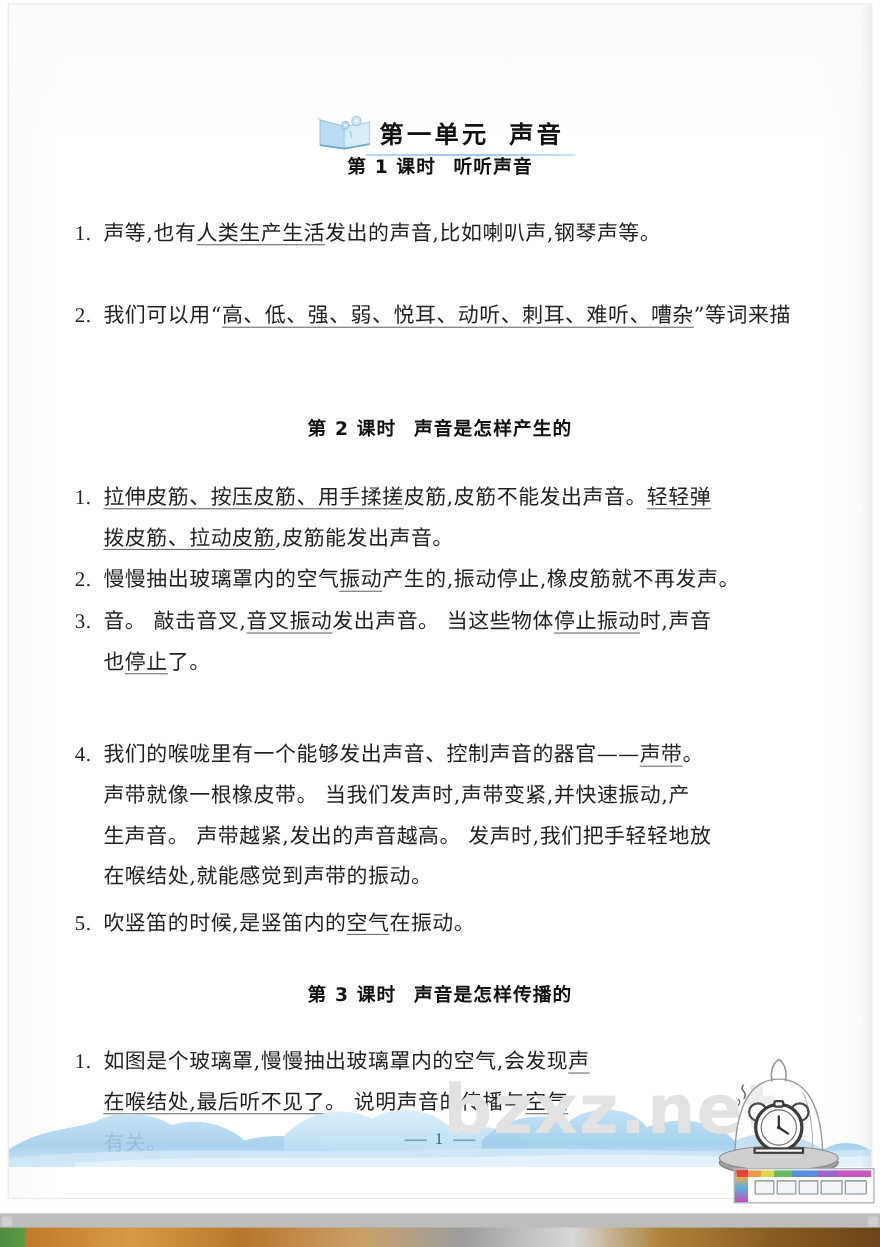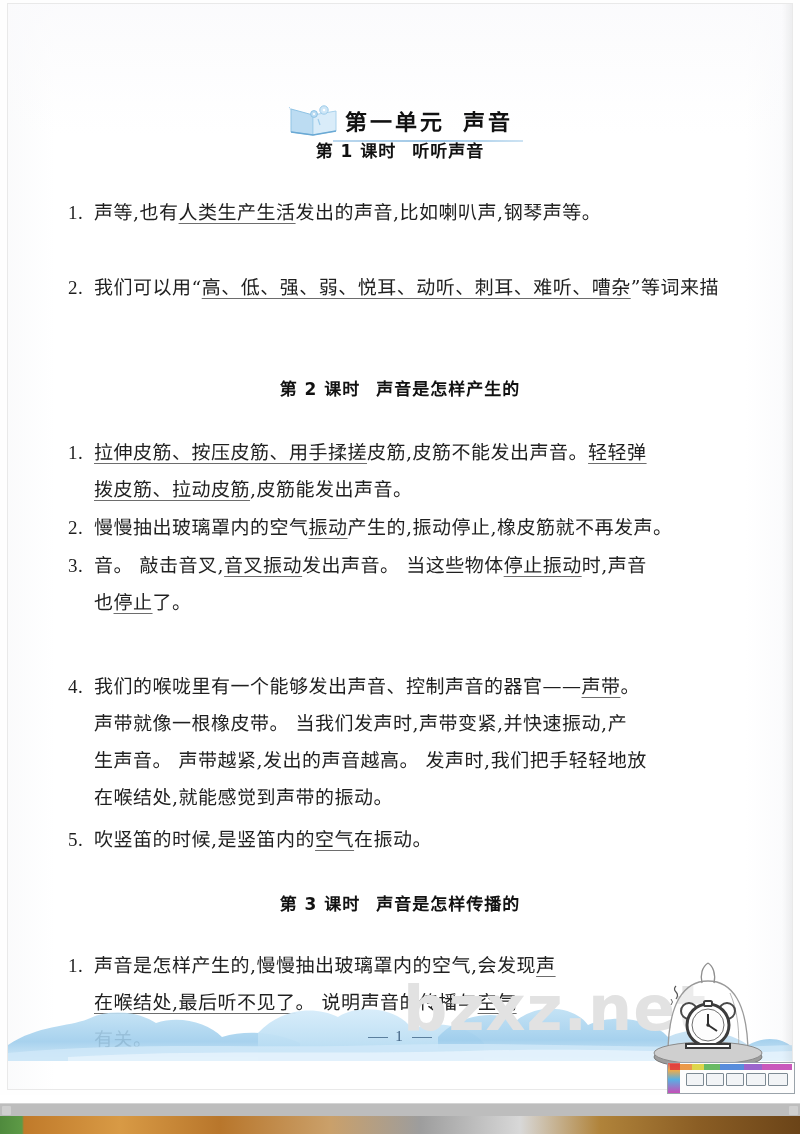--- a/index.html
+++ b/index.html
@@ -368,7 +368,7 @@
     <div class="qitem" style="top:943px; width:560px;">
       <span class="num">1.</span>
       <div class="lines">
-        <div class="qline"><span>声音是怎样产生的,慢慢抽出玻璃罩内的空气,会发现</span><span class="u">声</span></div>
+        <div class="qline"><span>如图是个玻璃罩,慢慢抽出玻璃罩内的空气,会发现</span><span class="u">声</span></div>
         <div class="qline"><span class="u">在喉结处,最后听不见了</span><span>。 说明声音的传播与</span><span class="u">空气</span></div>
         <div class="qline"><span>有关。</span></div>
       </div>

